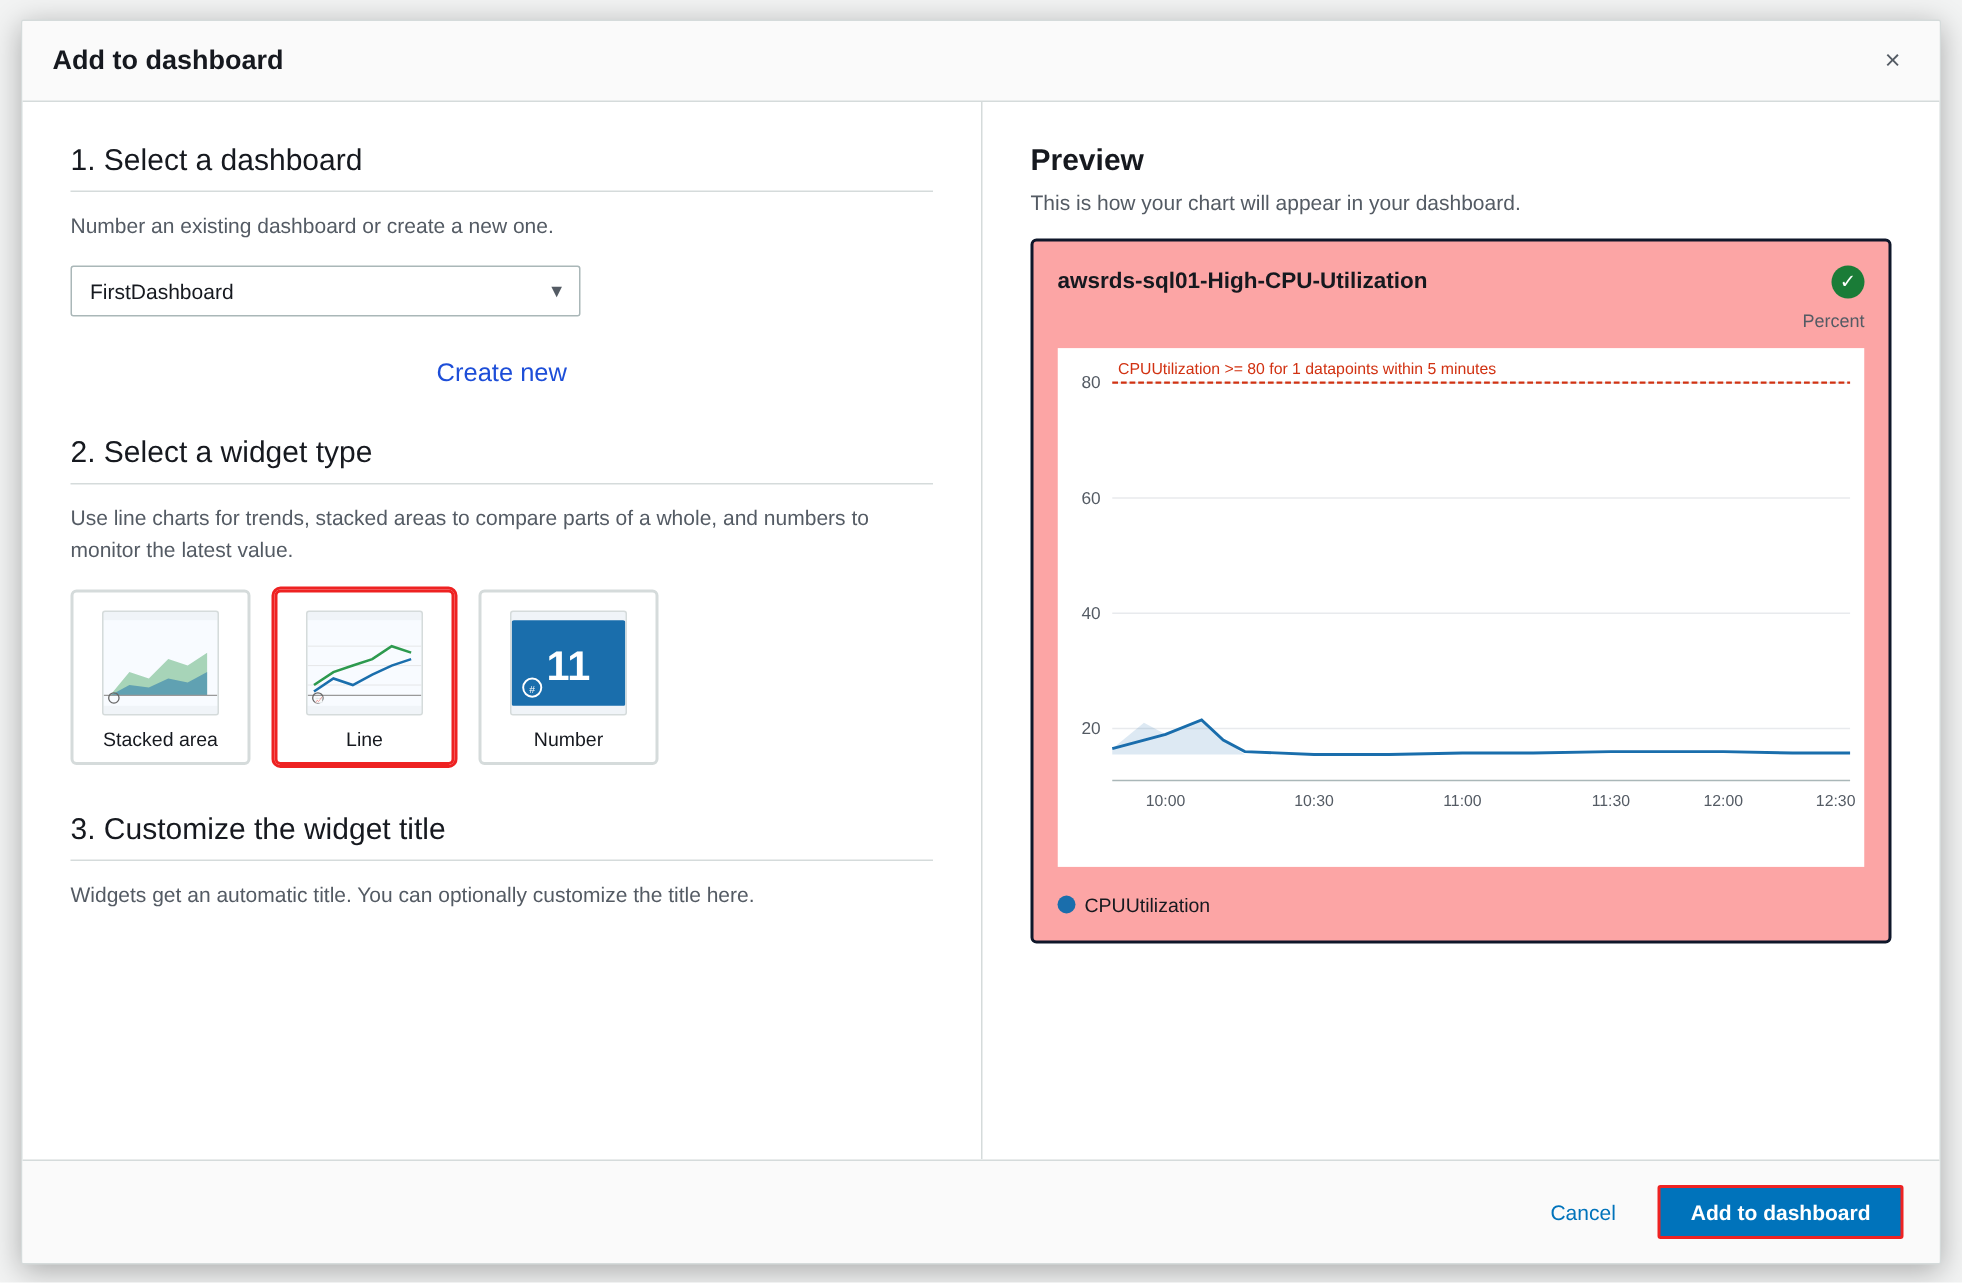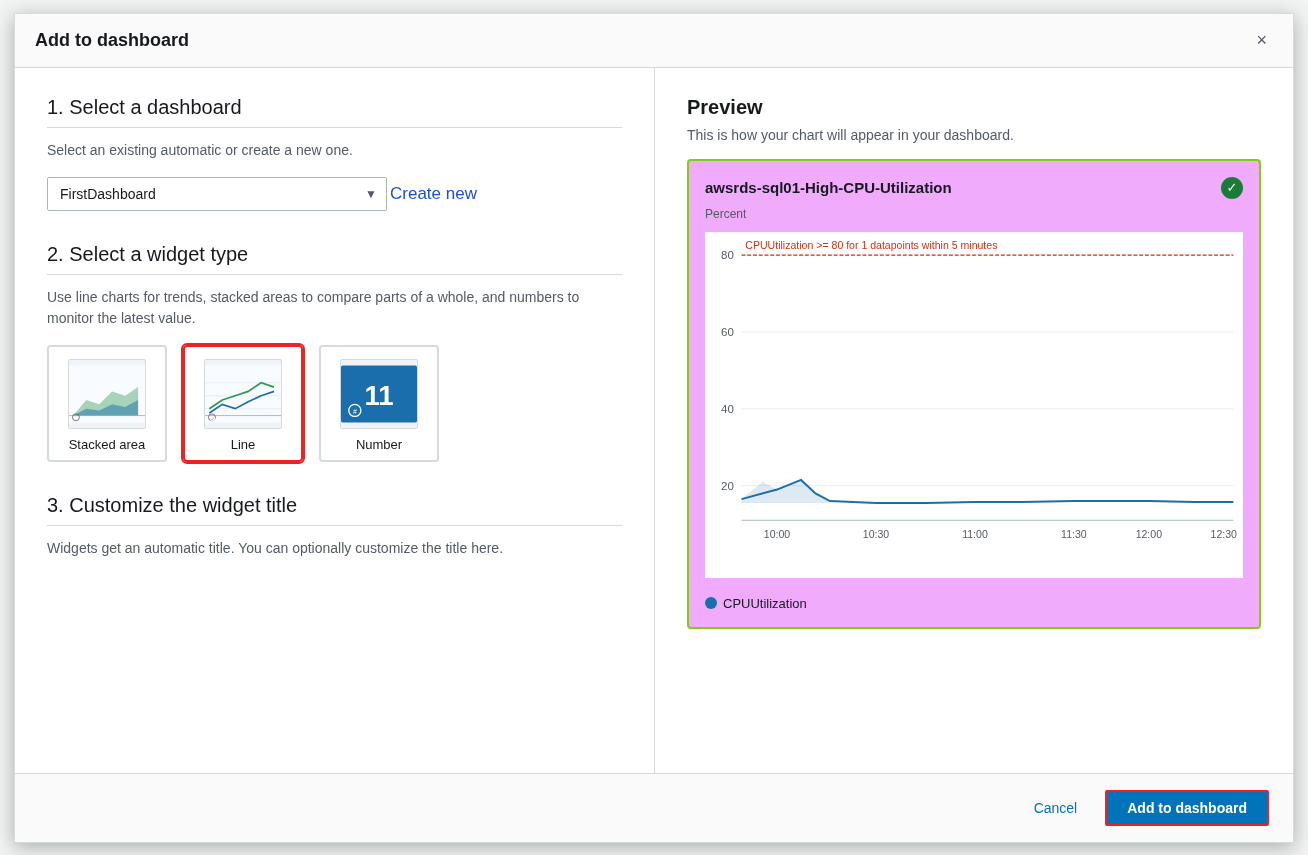--- a/index.html
+++ b/index.html
@@ -274,7 +274,7 @@
       <div>
         <h2 class="section-title">1. Select a dashboard</h2>
         <hr class="section-divider">
-        <p class="section-desc">Select an existing automatic or create a new one.</p>
+        <p class="section-desc">Number an existing dashboard or create a new one.</p>
         <div class="dashboard-select-row">
           <div class="select-wrapper">
             <select>

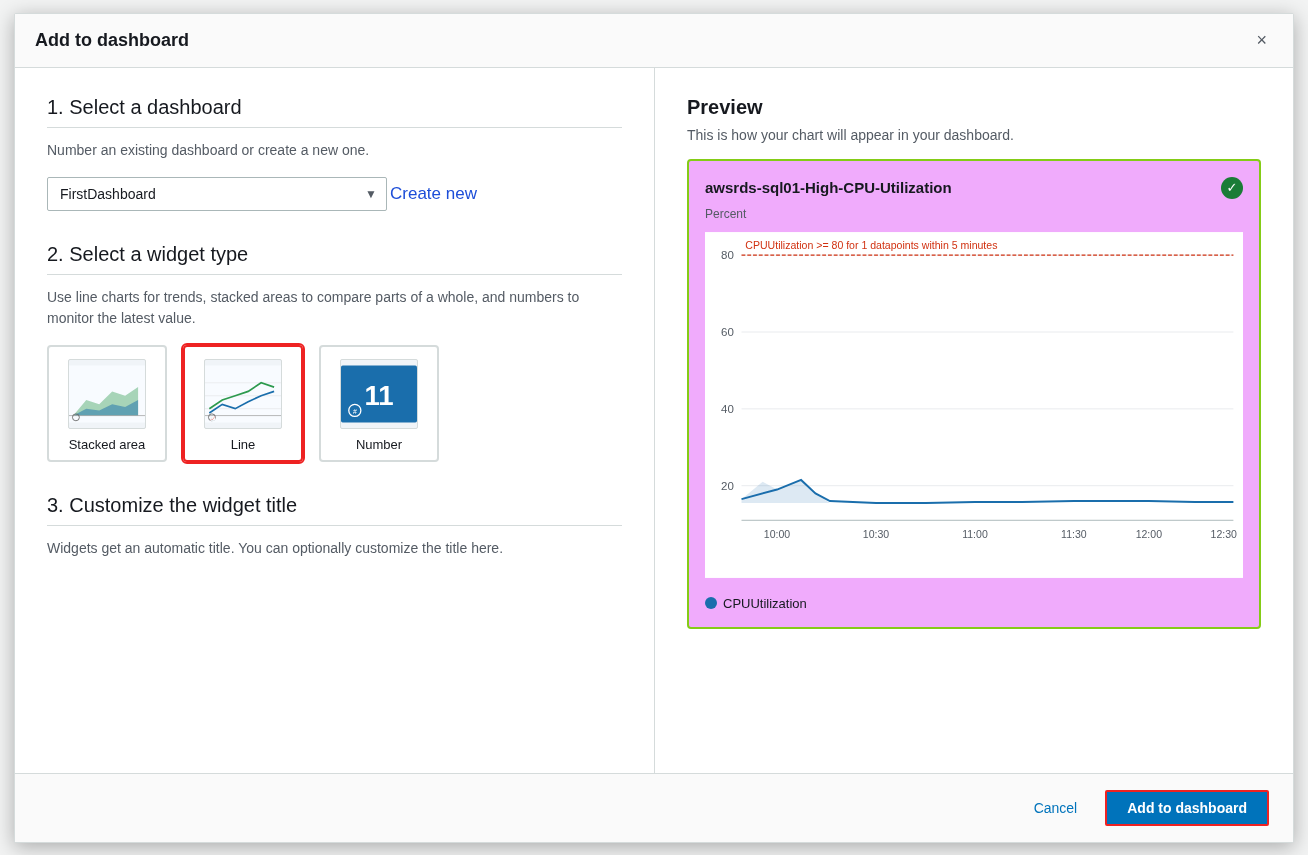--- a/index.html
+++ b/index.html
@@ -81,9 +81,9 @@
     }
     .dashboard-select-row {
       display: flex;
-      align-items: center;
-      gap: 3px;
+      gap: 28px;
       margin-bottom: 32px;
+      flex-direction: column;
     }
     .select-wrapper {
       position: relative;

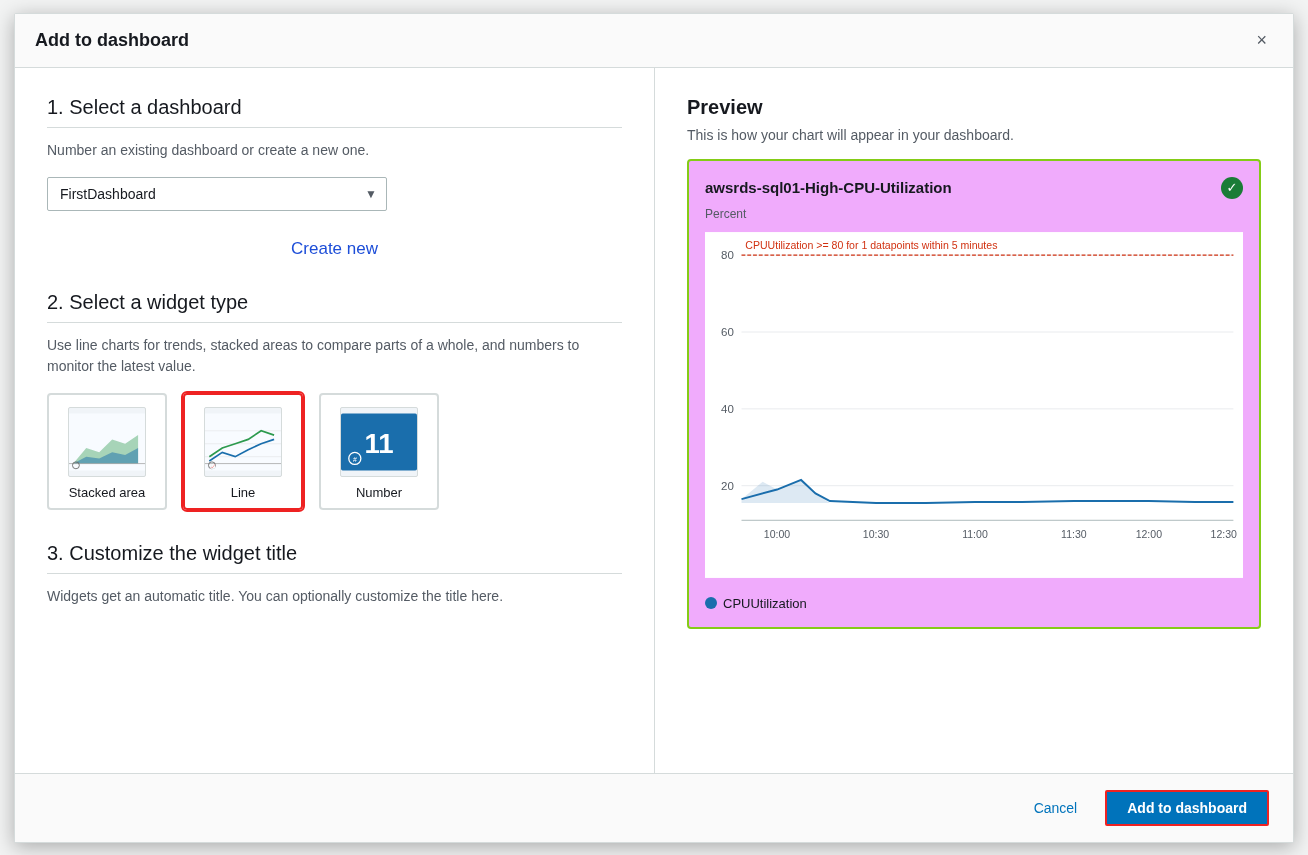--- a/index.html
+++ b/index.html
@@ -168,9 +168,9 @@
       margin-bottom: 16px;
     }
     .preview-card {
-      border: 2px solid #84cc16;
+      border: 2px solid #0f172a;
       border-radius: 4px;
-      background: #f0abfc;
+      background: #fca5a5;
       padding: 16px;
       min-height: 450px;
     }

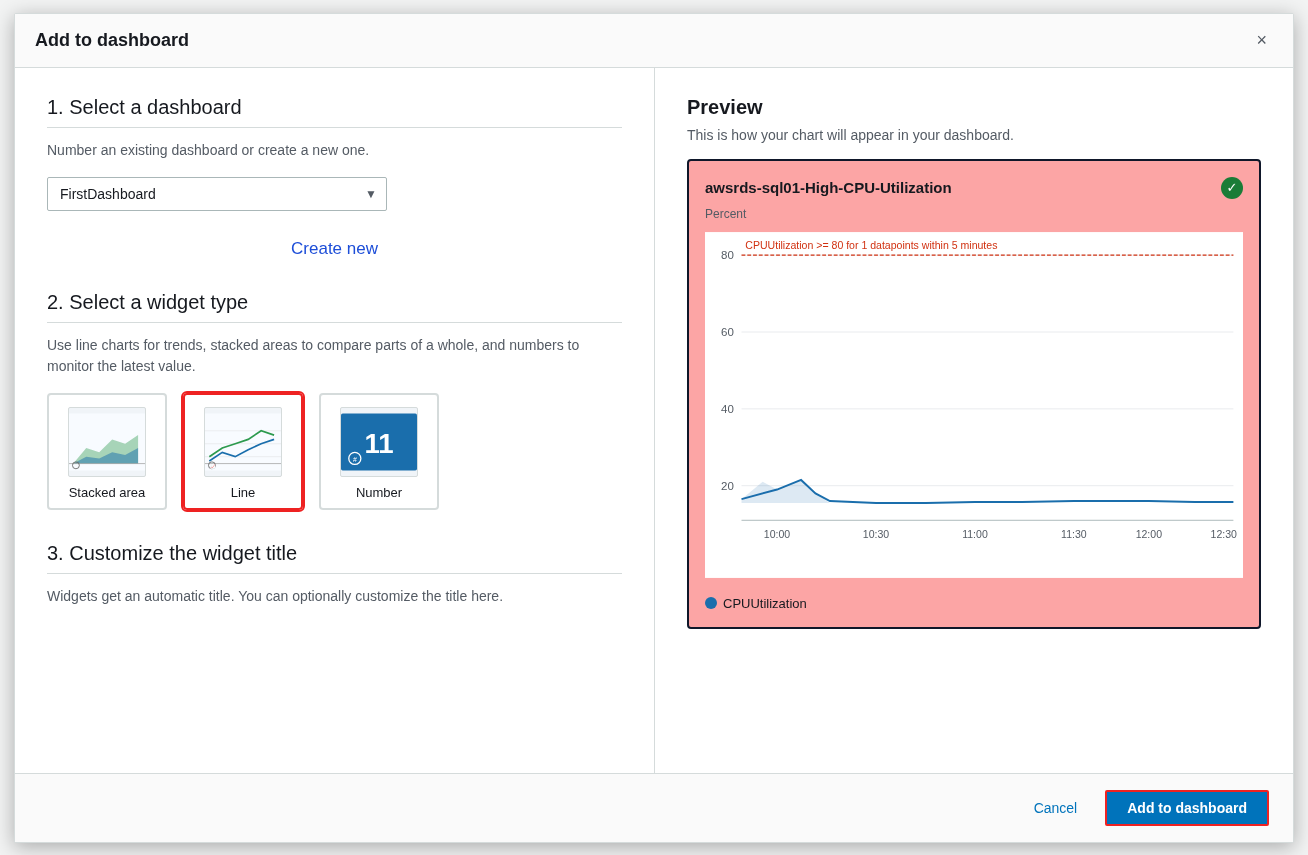--- a/index.html
+++ b/index.html
@@ -199,6 +199,7 @@
     .chart-area {
       width: 100%;
       margin-top: 8px;
+      text-align: right;
     }
     .chart-y-label {
       font-size: 12px;

